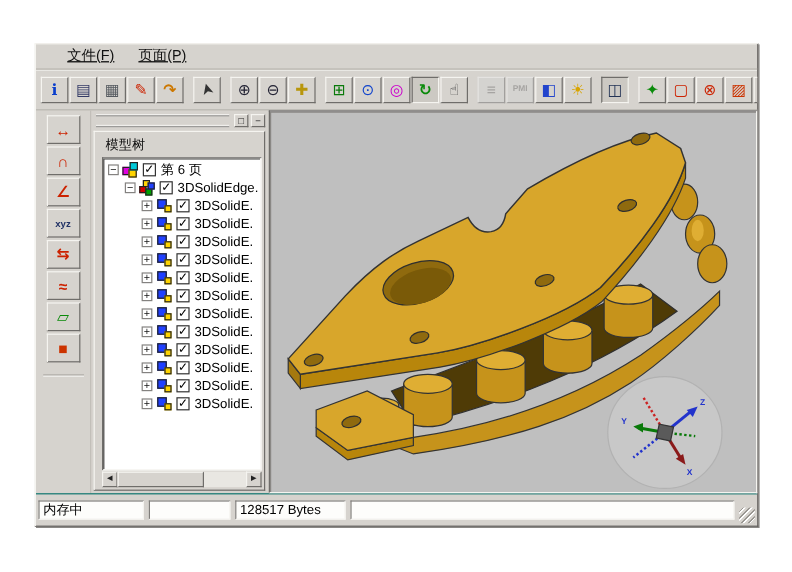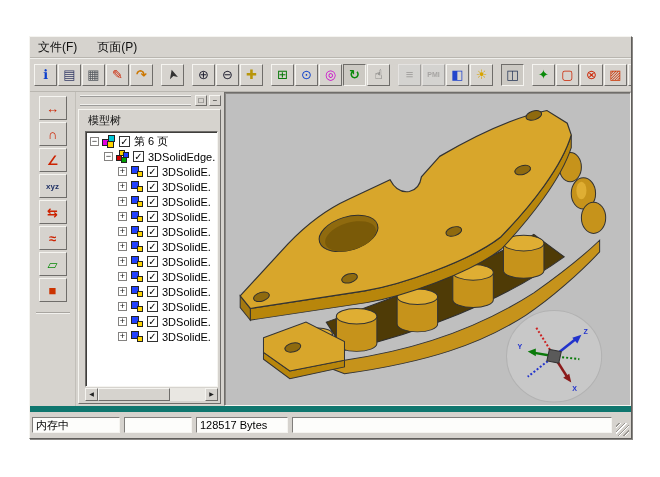--- a/index.html
+++ b/index.html
@@ -16,8 +16,8 @@
     display:flex;flex-direction:column;
   }
   
-  .menubar{height:20px;display:flex;align-items:flex-start;padding-left:0;gap:4px;
-    border-bottom:1px solid #b9b6b0;flex:0 0 auto;}
+  .menubar{height:20px;display:flex;align-items:flex-end;padding-left:18px;gap:4px;
+    border-bottom:1px solid #b9b6b0;flex:0 0 auto;text-decoration:underline;}
   .menu-item{font-size:12px;color:#111;padding:2px 8px;white-space:nowrap;}
   
   .toolbar{height:29px;display:flex;align-items:center;padding:2px 2px 2px 4px;

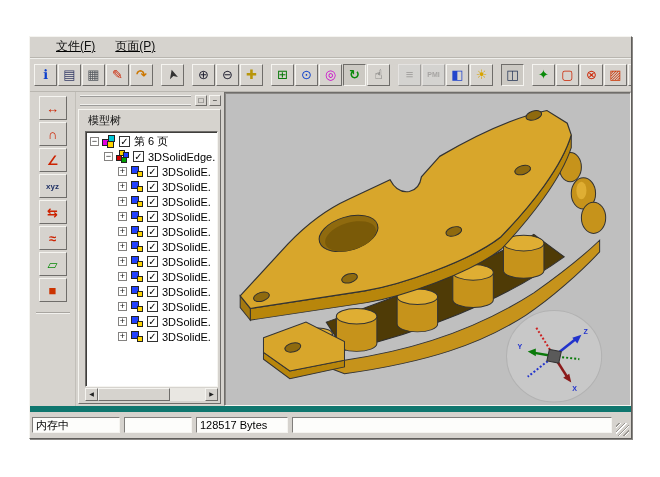--- a/index.html
+++ b/index.html
@@ -81,7 +81,7 @@
   .viewport svg{position:absolute;left:0;top:0;width:100%;height:100%;}
   
   .statusbar{height:22px;flex:0 0 auto;display:flex;align-items:center;gap:4px;
-    padding:2px 2px 2px 2px;border-top:6px solid #0f766e;}
+    padding:2px 2px 2px 2px;border-top:1px solid #0f766e;}
   .status-field{height:16px;background:#fdfdfb;border:1px solid;border-color:#807e7b #f5f4f0 #f5f4f0 #807e7b;
     font-size:11px;color:#000;line-height:15px;padding:0 3px;box-sizing:border-box;overflow:hidden;white-space:nowrap;}
   .grip{width:13px;height:13px;margin-left:auto;align-self:flex-end;

